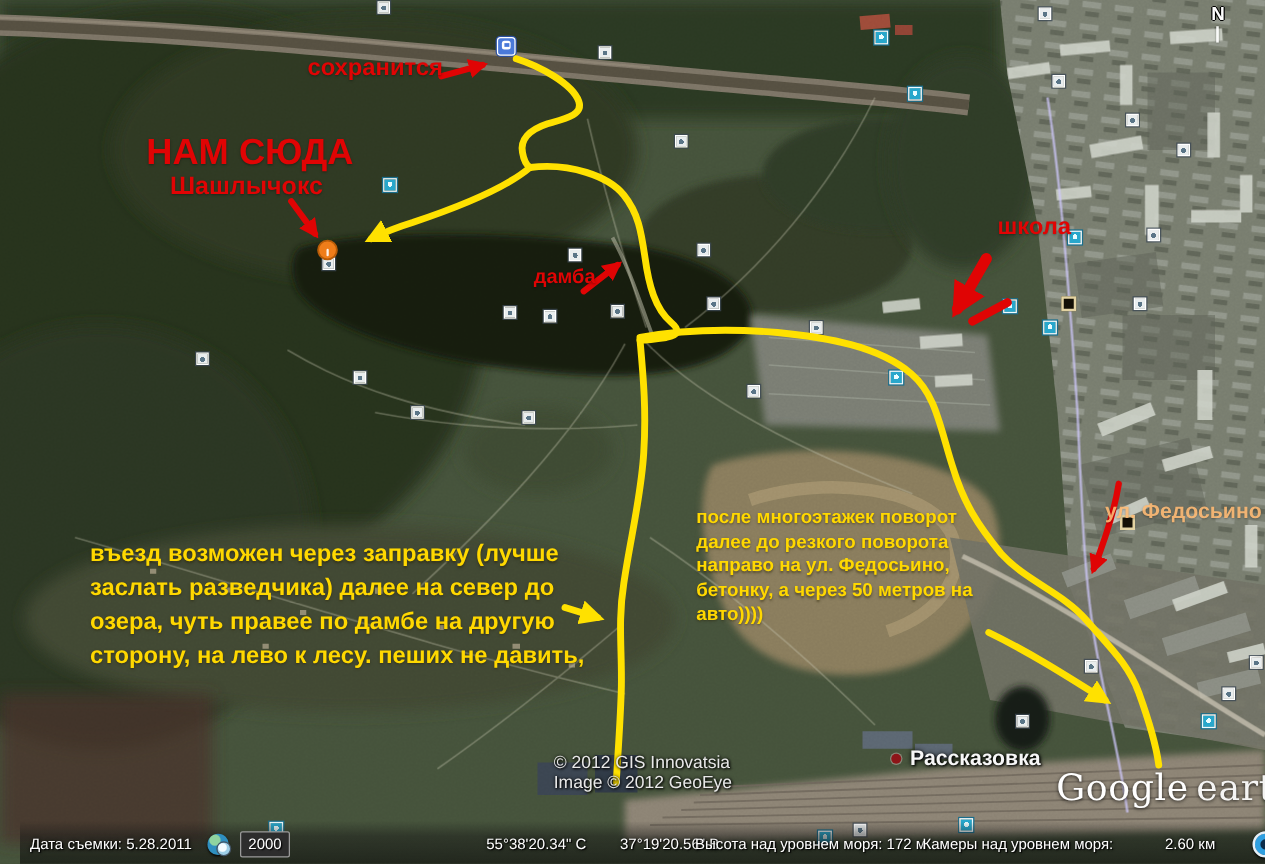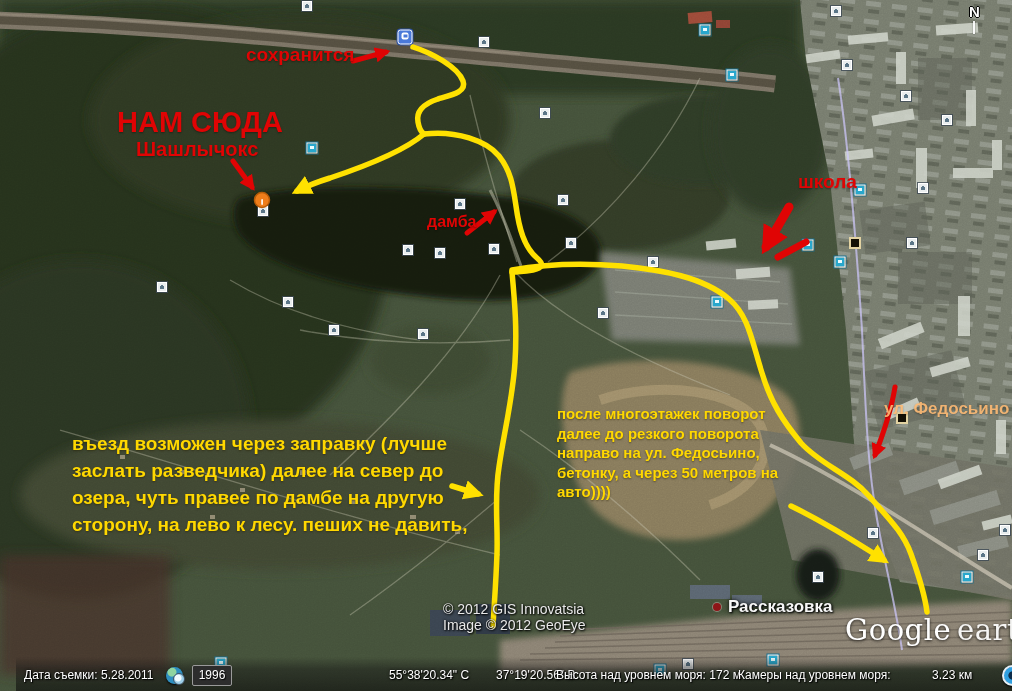--- a/index.html
+++ b/index.html
@@ -329,7 +329,7 @@
   <div id="statusbar">
     <span class="st" style="left:8px;top:11px;">Дата съемки: 5.28.2011</span>
     <span class="time-globe"></span>
-    <span class="year-box">1996</span>
+    <span class="year-box">2000</span>
     <span class="st" style="left:373px;top:11px;">55°38'20.34" С</span>
     <span class="st" style="left:480px;top:11px;">37°19'20.56" В</span>
     <span class="st" style="left:540px;top:11px;">Высота над уровнем моря: 172 м</span>

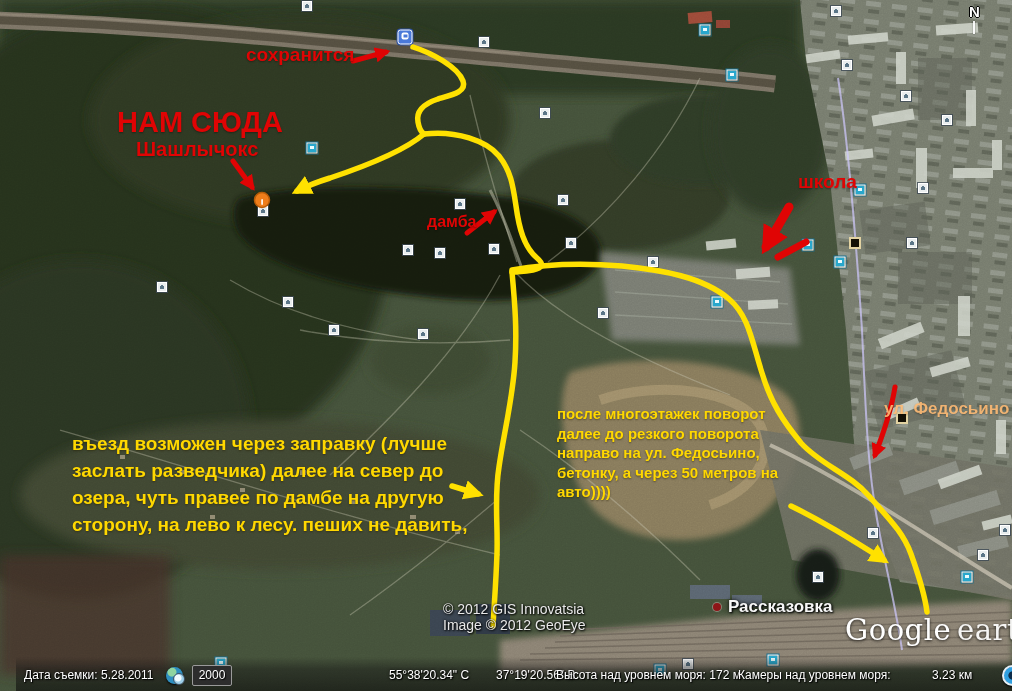--- a/index.html
+++ b/index.html
@@ -334,7 +334,7 @@
     <span class="st" style="left:480px;top:11px;">37°19'20.56" В</span>
     <span class="st" style="left:540px;top:11px;">Высота над уровнем моря: 172 м</span>
     <span class="st" style="left:722px;top:11px;">Камеры над уровнем моря:</span>
-    <span class="st" style="left:916px;top:11px;">3.23 км</span>
+    <span class="st" style="left:916px;top:11px;">2.60 км</span>
     <span class="stream-icon"></span>
   </div>
 

